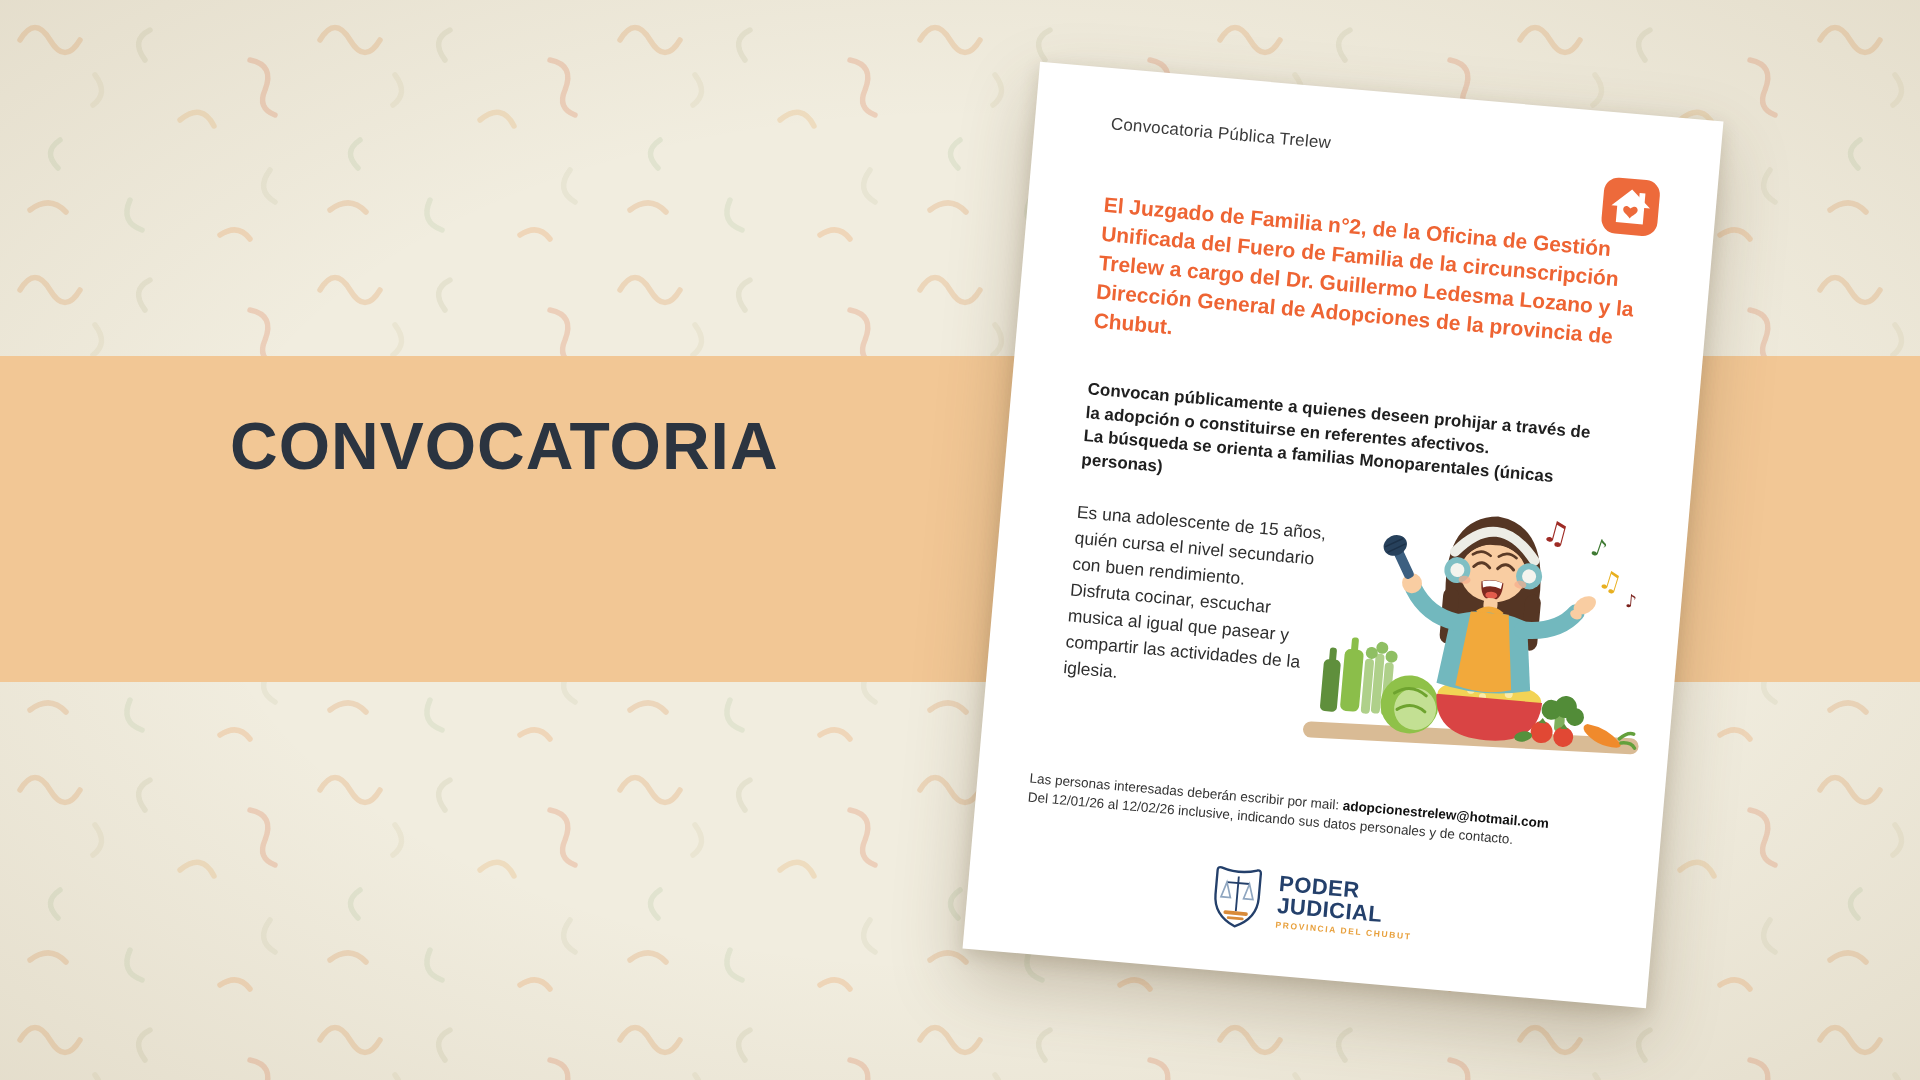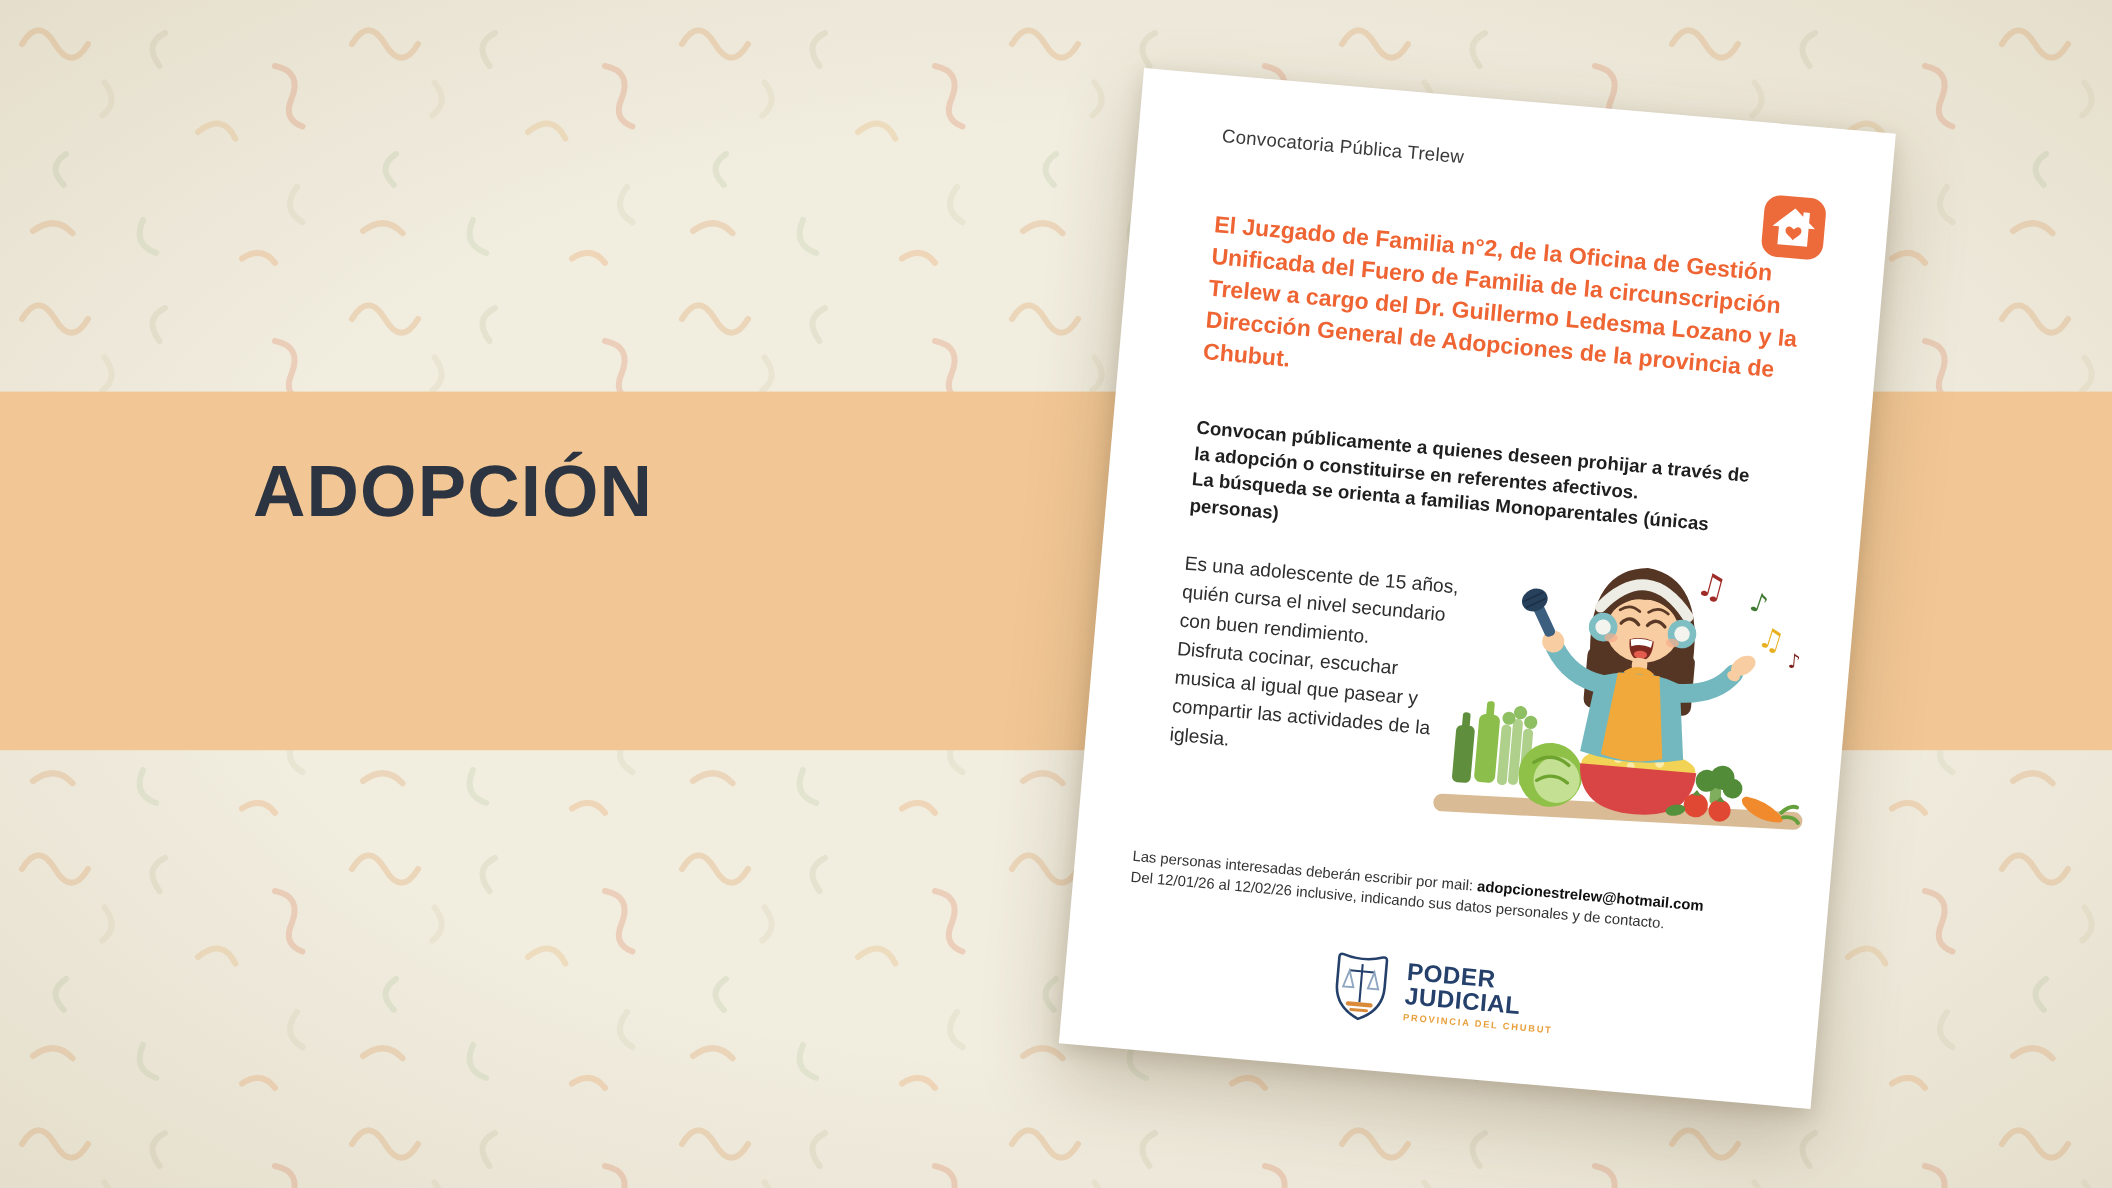--- a/index.html
+++ b/index.html
@@ -83,6 +83,7 @@
 <div class="band"></div>
 
 <div class="page-title">
+  <div>CONVOCATORIA</div>
   <div>ADOPCIÓN</div>
 </div>
 

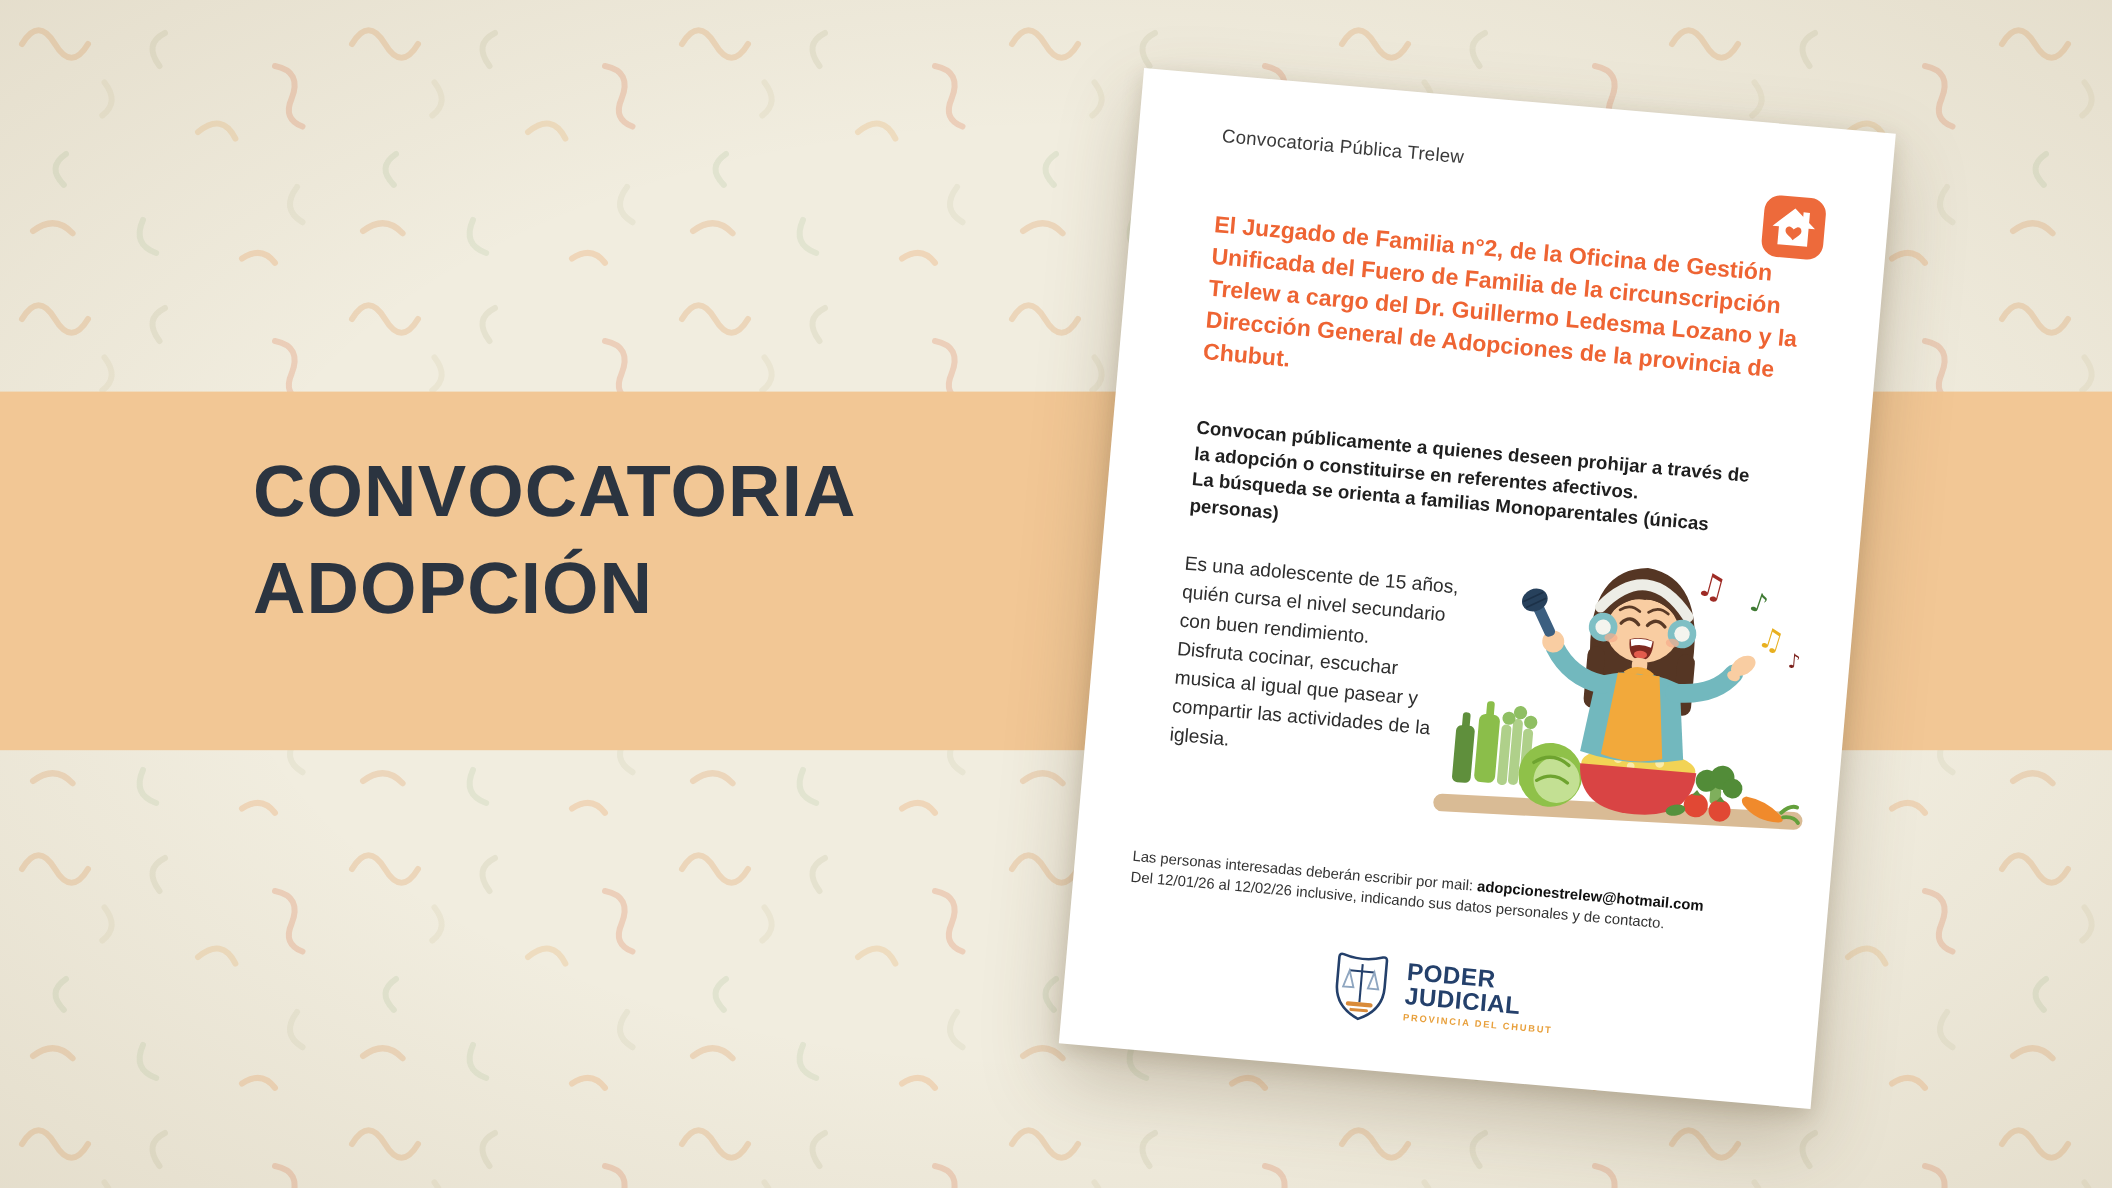--- a/index.html
+++ b/index.html
@@ -84,7 +84,6 @@
 
 <div class="page-title">
   <div>CONVOCATORIA</div>
-  <div>ADOPCIÓN</div>
 </div>
 
 <div class="paper">

